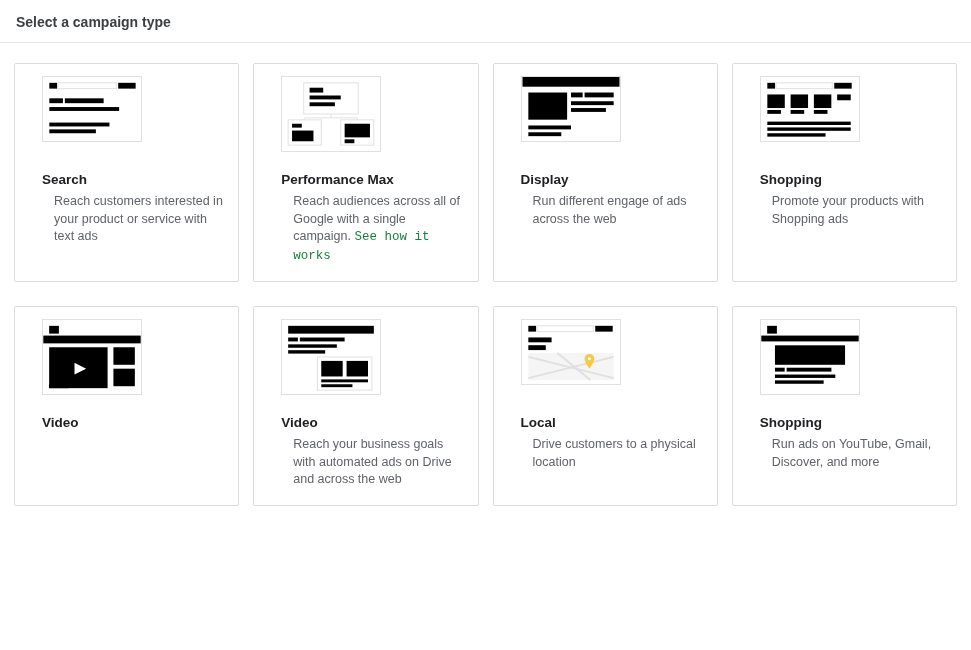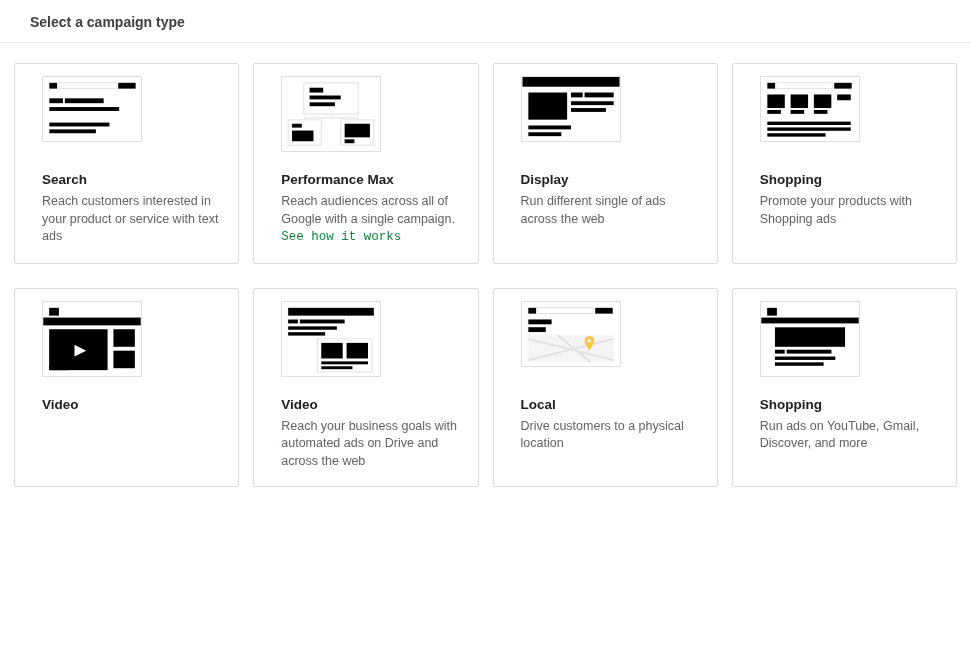--- a/index.html
+++ b/index.html
@@ -12,7 +12,7 @@
     width: 971px;
   }
   .header {
-    padding: 14px 14px 12px 30px;
+    padding: 14px 14px 12px 16px;
     font-size: 14px;
     font-weight: 600;
     color: #3c4043;

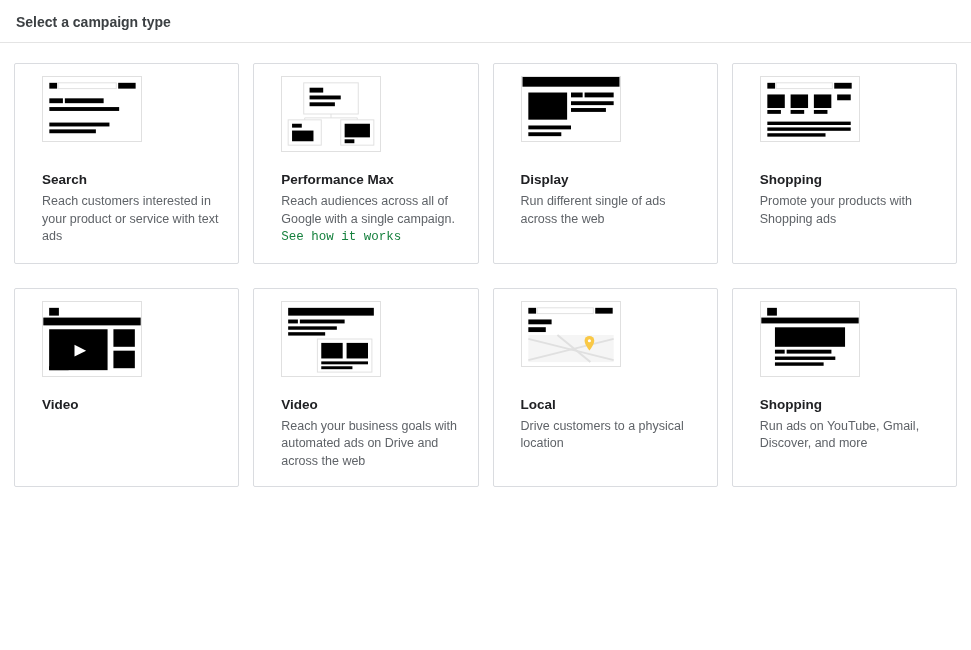--- a/index.html
+++ b/index.html
@@ -53,6 +53,7 @@
     font-size: 12.5px;
     color: #5f6368;
     line-height: 1.4;
+    margin-left: 12px;
   }
   .card-desc .link {
     color: #15803d;

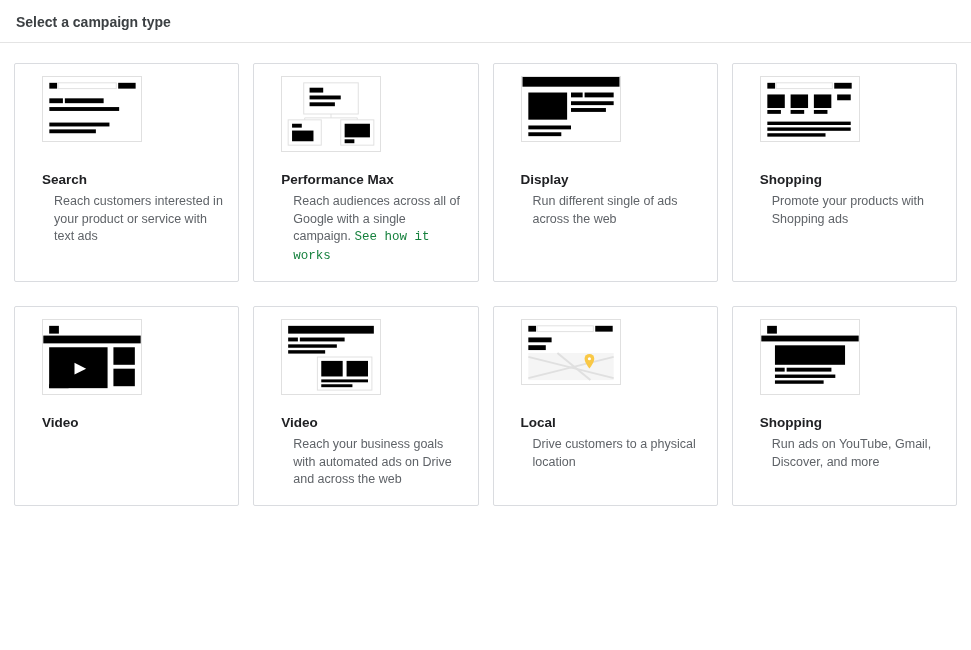--- a/index.html
+++ b/index.html
@@ -133,7 +133,7 @@
       </svg>
     </div>
     <div class="card-title">Display</div>
-    <div class="card-desc">Run different single of ads across the web</div>
+    <div class="card-desc">Run different engage of ads across the web</div>
   </div>
 
   <div class="card">

